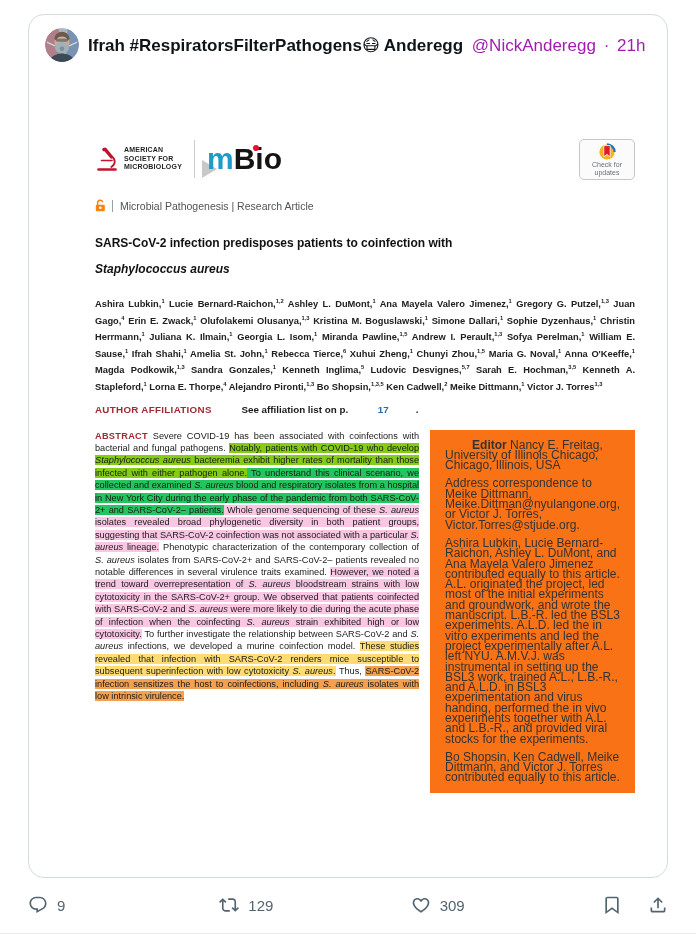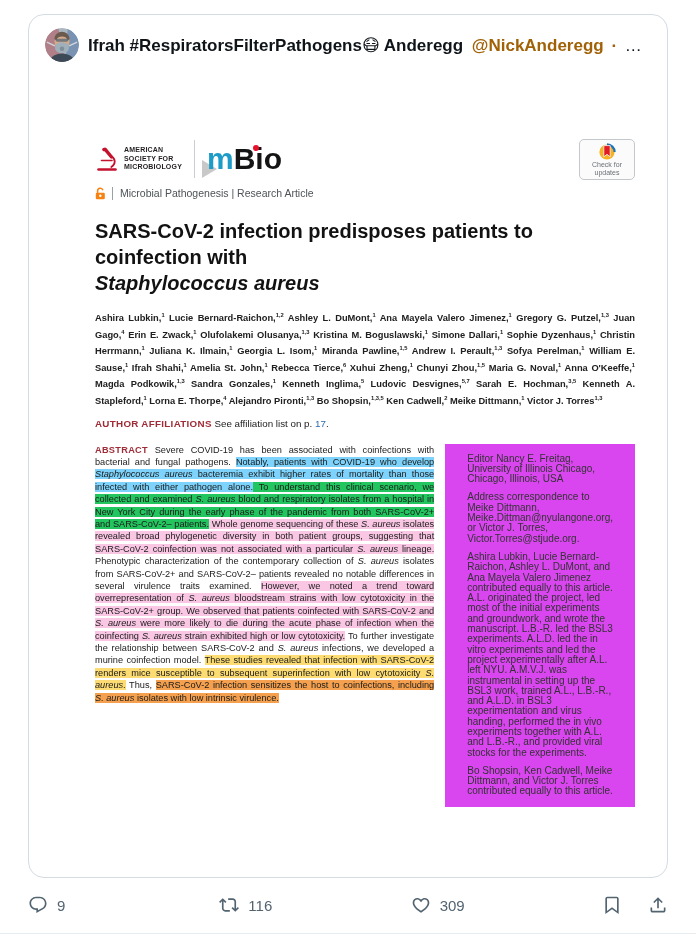--- a/index.html
+++ b/index.html
@@ -20,7 +20,7 @@
   .avatar { width:34px; height:34px; border-radius:50%; overflow:hidden; flex:0 0 auto; display:block; }
   .nameline { font-size:17px; white-space:nowrap; overflow:hidden; text-overflow:ellipsis; flex:1; }
   .name { font-weight:bold; color:#0f1419; }
-  .handle,.dot,.time { color:#a16207; font-weight:bold; }
+  .handle,.dot,.time { color:#a21caf; font-weight:normal; }
   .handle { margin-left:4px; }
   .dot { margin:0 3px; }
 

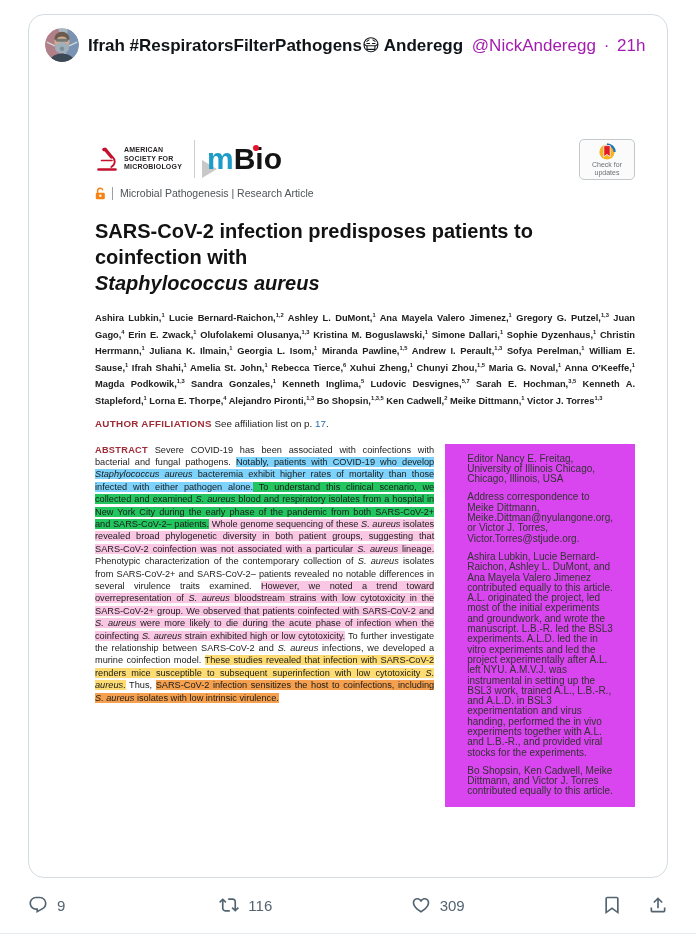--- a/index.html
+++ b/index.html
@@ -48,7 +48,7 @@
            display:flex; flex-direction:column; align-items:center; padding:3px 2px 2px; cursor:pointer; }
   .badge .bl { font-size:7px; line-height:8px; color:#6a7075; }
 
-  .meta-row { display:flex; margin-top:4px; height:13px; }
+  .meta-row { display:flex; align-items:center; margin-top:16px; height:13px; }
   .meta { font-size:10.5px; color:#4d5357; border-left:1px solid #9aa0a5; padding-left:7px; margin-left:6px; }
 
   .ttl { margin-top:18px; font-size:20px; line-height:26px; font-weight:bold; color:#121212; }

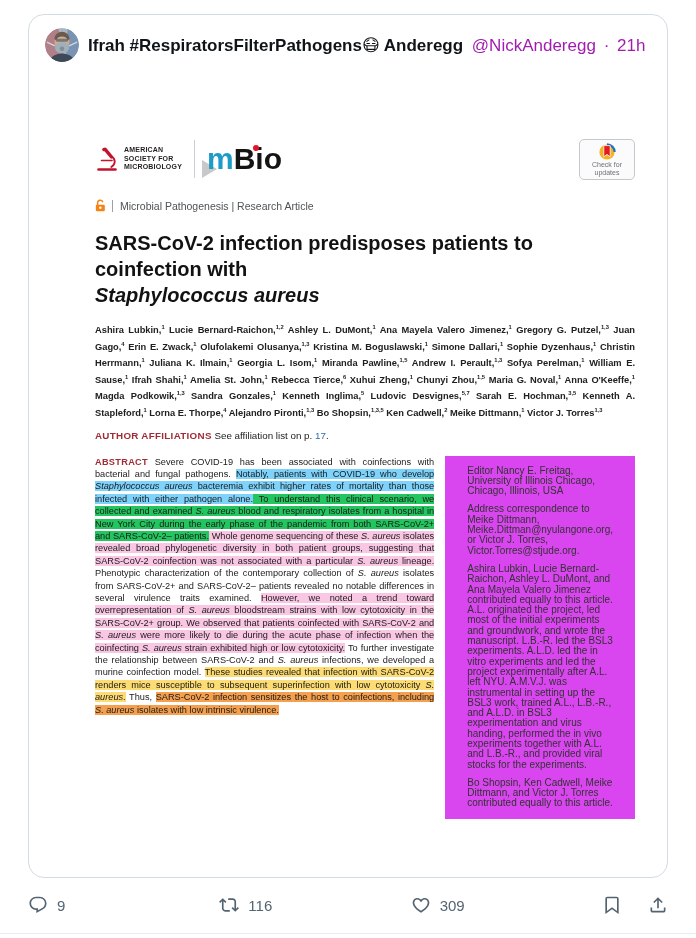--- a/index.html
+++ b/index.html
@@ -51,7 +51,7 @@
   .meta-row { display:flex; align-items:center; margin-top:16px; height:13px; }
   .meta { font-size:10.5px; color:#4d5357; border-left:1px solid #9aa0a5; padding-left:7px; margin-left:6px; }
 
-  .ttl { margin-top:18px; font-size:20px; line-height:26px; font-weight:bold; color:#121212; }
+  .ttl { margin-top:18px; font-size:12px; line-height:26px; font-weight:bold; color:#121212; }
   .ttl em { font-style:italic; }
 
   .authors { margin-top:13px; font-size:9.3px; line-height:13.5px; font-weight:bold; text-align:justify; color:#202020; }

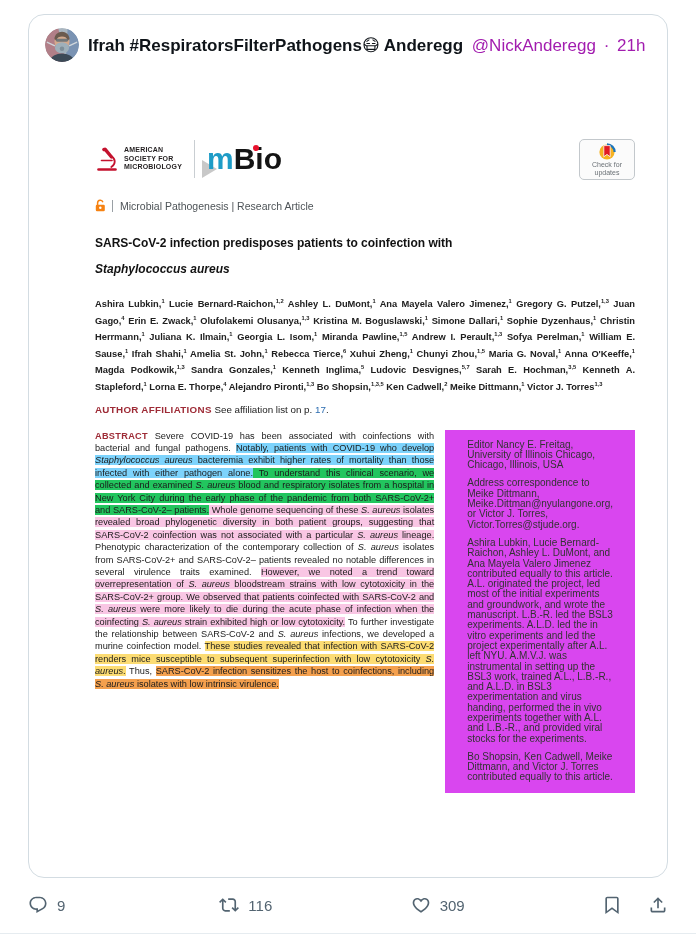--- a/index.html
+++ b/index.html
@@ -62,7 +62,7 @@
   .cols { margin-top:15px; display:flex; gap:11px; align-items:flex-start; }
   .abstract { width:352px; font-size:9.2px; line-height:12.4px; text-align:justify; color:#1a1a1a; }
   .red { color:#9e2b36; font-weight:bold; letter-spacing:.3px;text-align:right; }
-  .b { font-weight:normal; }
+  .b { font-weight:bold;margin-left:27px; }
   .blue { color:#2b6cb0;text-align:right; }
   .i { font-style:italic; }
   .hg { background:#7dd3fc; }

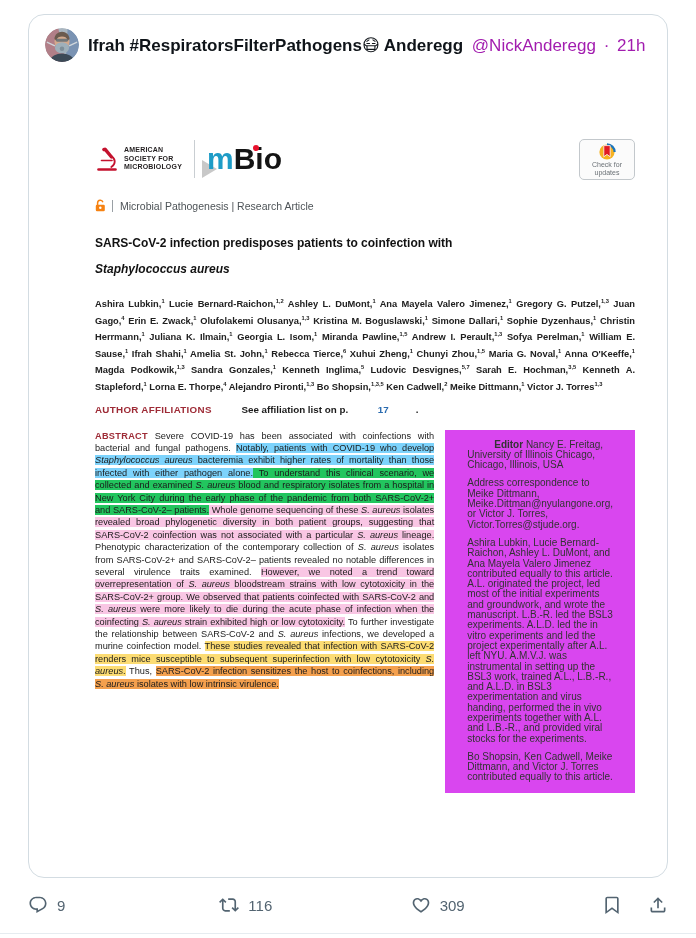--- a/index.html
+++ b/index.html
@@ -65,7 +65,7 @@
   .b { font-weight:bold;margin-left:27px; }
   .blue { color:#2b6cb0;text-align:right; }
   .i { font-style:italic; }
-  .hg { background:#7dd3fc; }
+  .hg { background:#84cc16; }
   .hc { background:#22c55e; }
   .hp { background:#f9c6e4; }
   .hy { background:#fcdc73; }

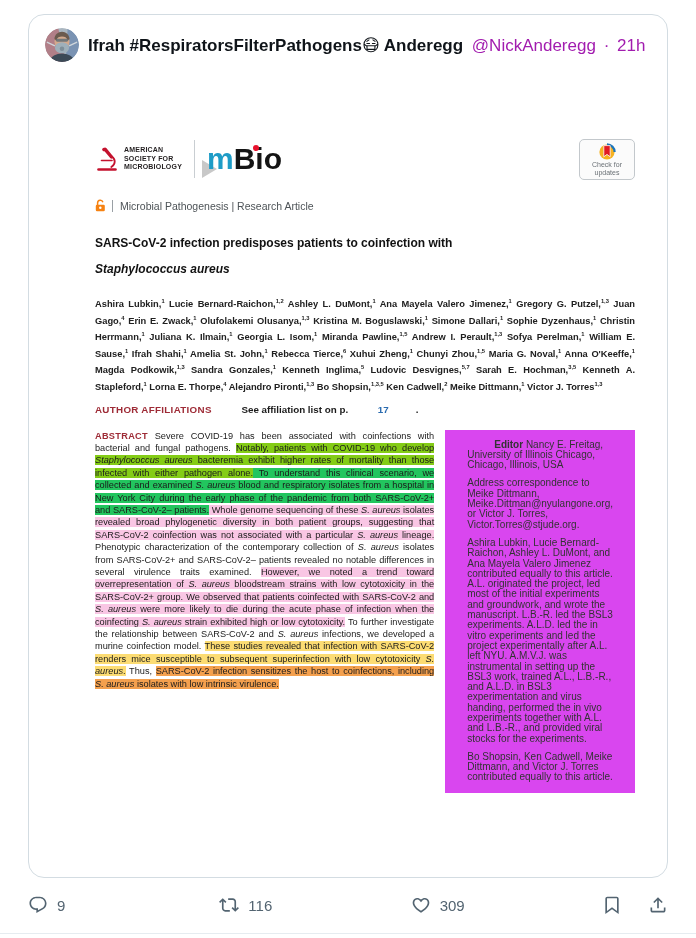--- a/index.html
+++ b/index.html
@@ -71,7 +71,7 @@
   .hy { background:#fcdc73; }
   .ho { background:#f4a04e; }
 
-  .side { flex:1; background:#d946ef; padding:10px 22px; font-size:10px; line-height:10.3px; color:#333; }
+  .side { flex:1; background:#f97316; padding:10px 15px; font-size:12px; line-height:10.3px; color:#333; }
   .side p { margin-bottom:8px; }
   .side p:last-child { margin-bottom:0; }
 

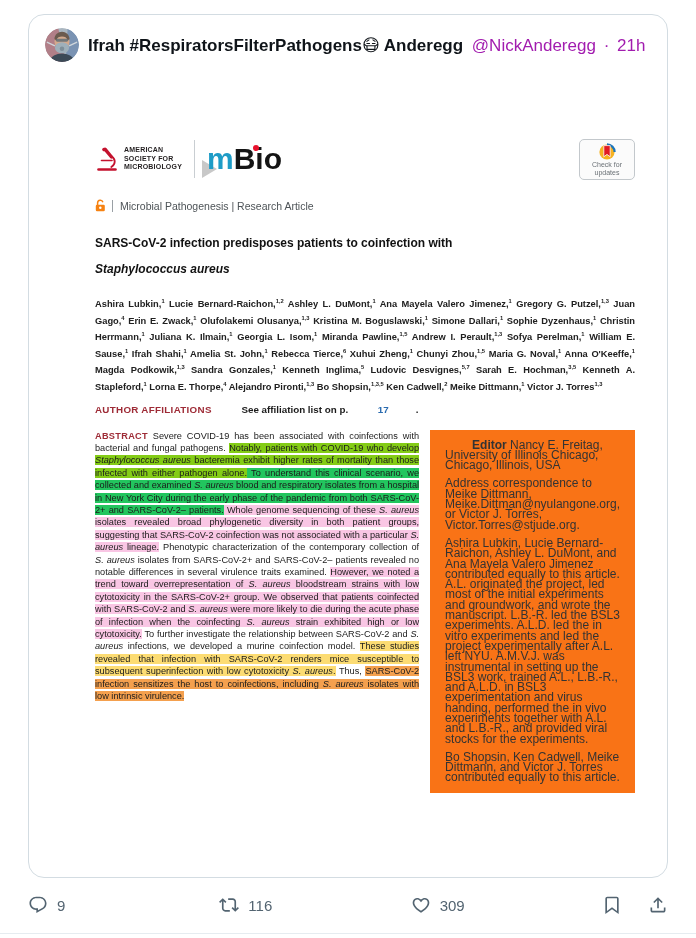--- a/index.html
+++ b/index.html
@@ -206,7 +206,7 @@
       <svg width="20" height="20" viewBox="0 0 24 24" fill="#536471">
         <path d="M4.5 3.88l4.432 4.14-1.364 1.46L5.5 7.55V16c0 1.1.896 2 2 2H13v2H7.5c-2.209 0-4-1.79-4-4V7.55L1.432 9.46.068 8.02 4.5 3.88zM16.5 6H11V4h5.5c2.209 0 4 1.79 4 4v8.45l2.068-1.93 1.364 1.46-4.432 4.14-4.432-4.14 1.364-1.46 2.068 1.93V8c0-1.1-.896-2-2-2z"></path>
       </svg>
-      <span>116</span>
+      <span>129</span>
     </div>
     <div class="action">
       <svg width="20" height="20" viewBox="0 0 24 24" fill="#536471">

